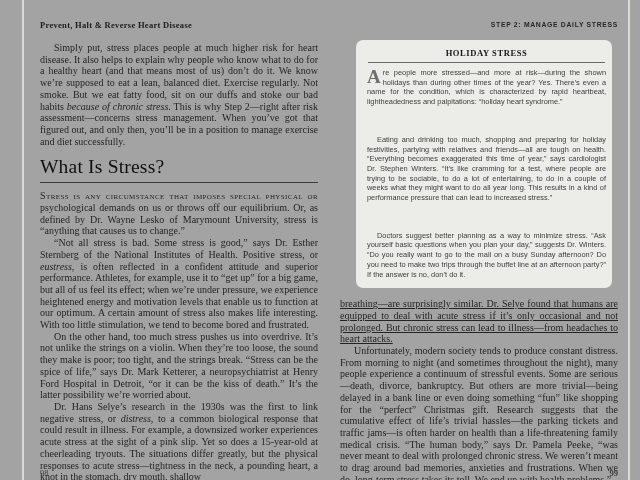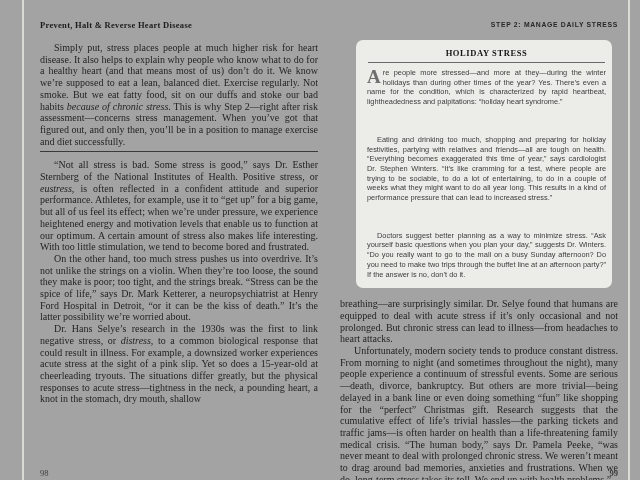--- a/index.html
+++ b/index.html
@@ -95,7 +95,7 @@
     <div class="sidebar-box">
       <div class="box-title">HOLIDAY STRESS</div>
       <hr class="box-rule">
-      <p class="box-text"><span class="dropcap">A</span><span>re people more stressed—and more at they—during the winter holidays than during other times of the year? Yes. There’s even a name for the condition, which is characterized by rapid heartbeat, lightheadedness and palpitations: “holiday heart syndrome.”</span></p>
+      <p class="box-text"><span class="dropcap">A</span><span>re people more stressed—and more at risk—during the shown holidays than during other times of the year? Yes. There’s even a name for the condition, which is characterized by rapid heartbeat, lightheadedness and palpitations: “holiday heart syndrome.”</span></p>
       <p class="box-text bindent">Eating and drinking too much, shopping and preparing for holiday festivities, partying with relatives and friends—all are tough on health. “Everything becomes exaggerated this time of year,” says cardiologist Dr. Stephen Winters. “It’s like cramming for a test, where people are trying to be sociable, to do a lot of entertaining, to do in a couple of weeks what they might want to do all year long. This results in a kind of performance pressure that can lead to increased stress.”</p>
       <p class="box-text bindent">Doctors suggest better planning as a way to minimize stress. “Ask yourself basic questions when you plan your day,” suggests Dr. Winters. “Do you really want to go to the mall on a busy Sunday afternoon? Do you need to make two trips through the buffet line at an afternoon party?” If the answer is no, don’t do it.</p>
     </div>

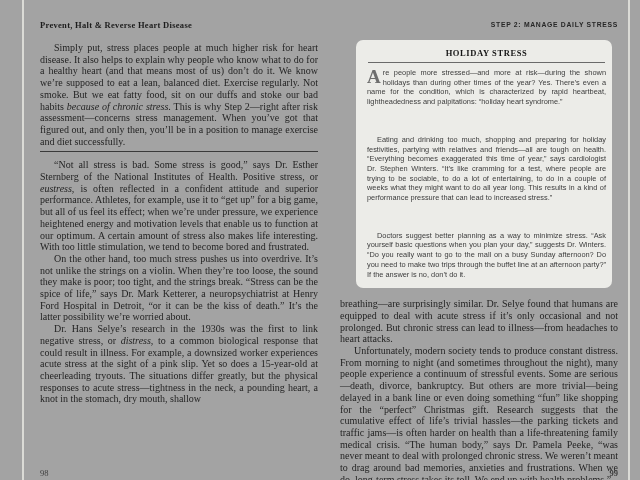--- a/index.html
+++ b/index.html
@@ -85,6 +85,7 @@
 
   <div class="col col-left">
     <p class="body indent"><span>Simply put, stress places people at much higher risk for heart disease. It also helps to explain why people who know what to do for a healthy heart (and that means most of us) don’t do it. We know we’re supposed to eat a lean, balanced diet. Exercise regularly. Not smoke. But we eat fatty food, sit on our duffs and stoke our bad habits </span><i>because of chronic stress</i><span>. This is why Step 2—right after risk assessment—concerns stress management. When you’ve got that figured out, and only then, you’ll be in a position to manage exercise and diet successfully.</span></p>
+    <h1 class="heading">What Is Stress?</h1>
     <hr class="heading-rule">
     <p class="body indent"><span>“Not all stress is bad. Some stress is good,” says Dr. Esther Sternberg of the National Institutes of Health. Positive stress, or </span><i>eustress</i><span>, is often reflected in a confident attitude and superior performance. Athletes, for example, use it to “get up” for a big game, but all of us feel its effect; when we’re under pressure, we experience heightened energy and motivation levels that enable us to function at our optimum. A certain amount of stress also makes life interesting. With too little stimulation, we tend to become bored and frustrated.</span></p>
     <p class="body indent"><span>On the other hand, too much stress pushes us into overdrive. It’s not unlike the strings on a violin. When they’re too loose, the sound they make is poor; too tight, and the strings break. “Stress can be the spice of life,” says Dr. Mark Ketterer, a neuropsychiatrist at Henry Ford Hospital in Detroit, “or it can be the kiss of death.” It’s the latter possibility we’re worried about.</span></p>

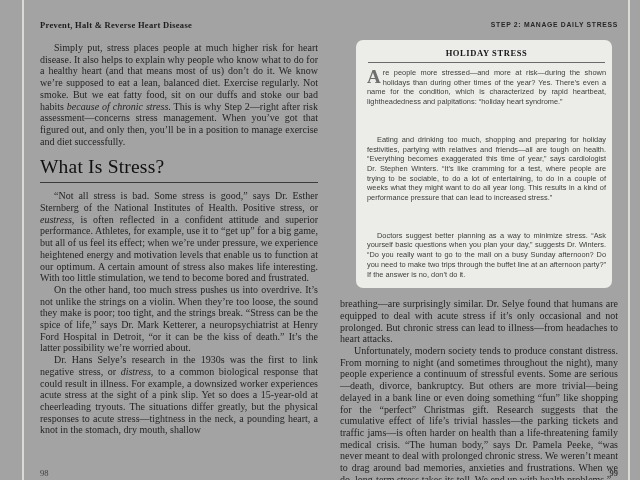--- a/index.html
+++ b/index.html
@@ -87,6 +87,7 @@
     <p class="body indent"><span>Simply put, stress places people at much higher risk for heart disease. It also helps to explain why people who know what to do for a healthy heart (and that means most of us) don’t do it. We know we’re supposed to eat a lean, balanced diet. Exercise regularly. Not smoke. But we eat fatty food, sit on our duffs and stoke our bad habits </span><i>because of chronic stress</i><span>. This is why Step 2—right after risk assessment—concerns stress management. When you’ve got that figured out, and only then, you’ll be in a position to manage exercise and diet successfully.</span></p>
     <h1 class="heading">What Is Stress?</h1>
     <hr class="heading-rule">
+    <p class="body"><span class="sc">Stress is any circumstance that imposes special physical or</span><span> psychological demands on us or throws off our equilibrium. Or, as defined by Dr. Wayne Lesko of Marymount University, stress is “anything that causes us to change.”</span></p>
     <p class="body indent"><span>“Not all stress is bad. Some stress is good,” says Dr. Esther Sternberg of the National Institutes of Health. Positive stress, or </span><i>eustress</i><span>, is often reflected in a confident attitude and superior performance. Athletes, for example, use it to “get up” for a big game, but all of us feel its effect; when we’re under pressure, we experience heightened energy and motivation levels that enable us to function at our optimum. A certain amount of stress also makes life interesting. With too little stimulation, we tend to become bored and frustrated.</span></p>
     <p class="body indent"><span>On the other hand, too much stress pushes us into overdrive. It’s not unlike the strings on a violin. When they’re too loose, the sound they make is poor; too tight, and the strings break. “Stress can be the spice of life,” says Dr. Mark Ketterer, a neuropsychiatrist at Henry Ford Hospital in Detroit, “or it can be the kiss of death.” It’s the latter possibility we’re worried about.</span></p>
     <p class="body indent"><span>Dr. Hans Selye’s research in the 1930s was the first to link negative stress, or </span><i>distress</i><span>, to a common biological response that could result in illness. For example, a downsized worker experiences acute stress at the sight of a pink slip. Yet so does a 15-year-old at cheerleading tryouts. The situations differ greatly, but the physical responses to acute stress—tightness in the neck, a pounding heart, a knot in the stomach, dry mouth, shallow</span></p>

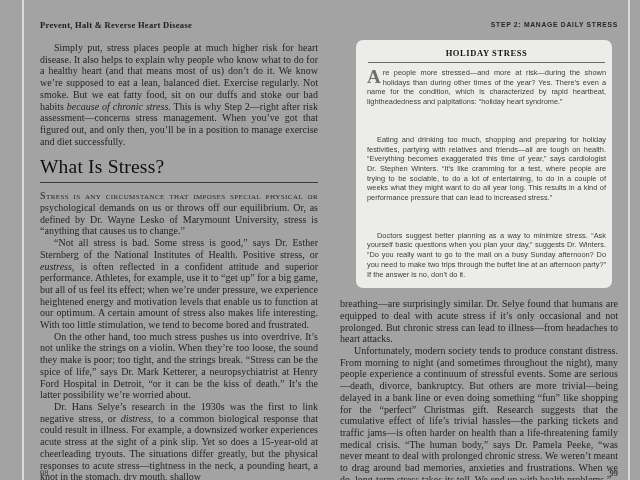--- a/index.html
+++ b/index.html
@@ -64,7 +64,7 @@
     padding:1px 2px 0 0;
   }
 
-  .col-right .body.first { margin-top:10px; }
+  .col-right .body.first { margin-top:10px;text-decoration:underline; }
 
   .folio {
     position:absolute; top:468px;

